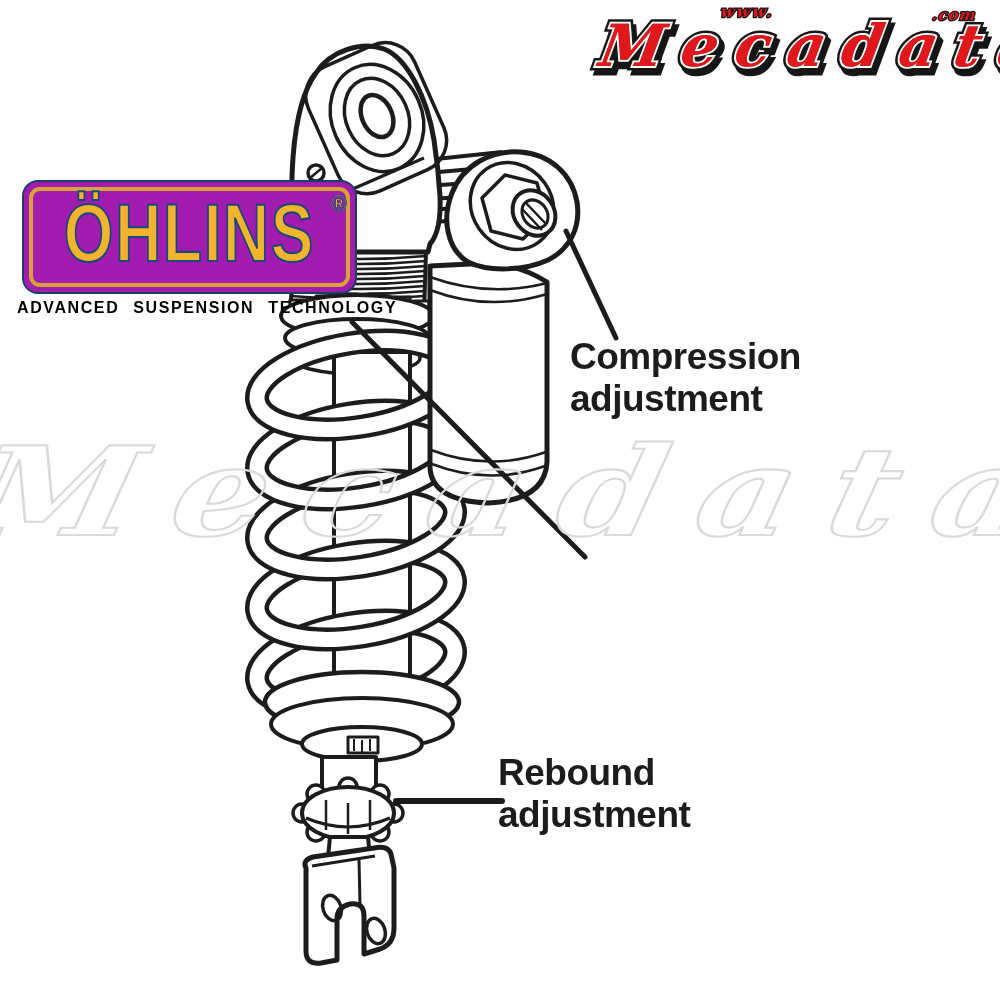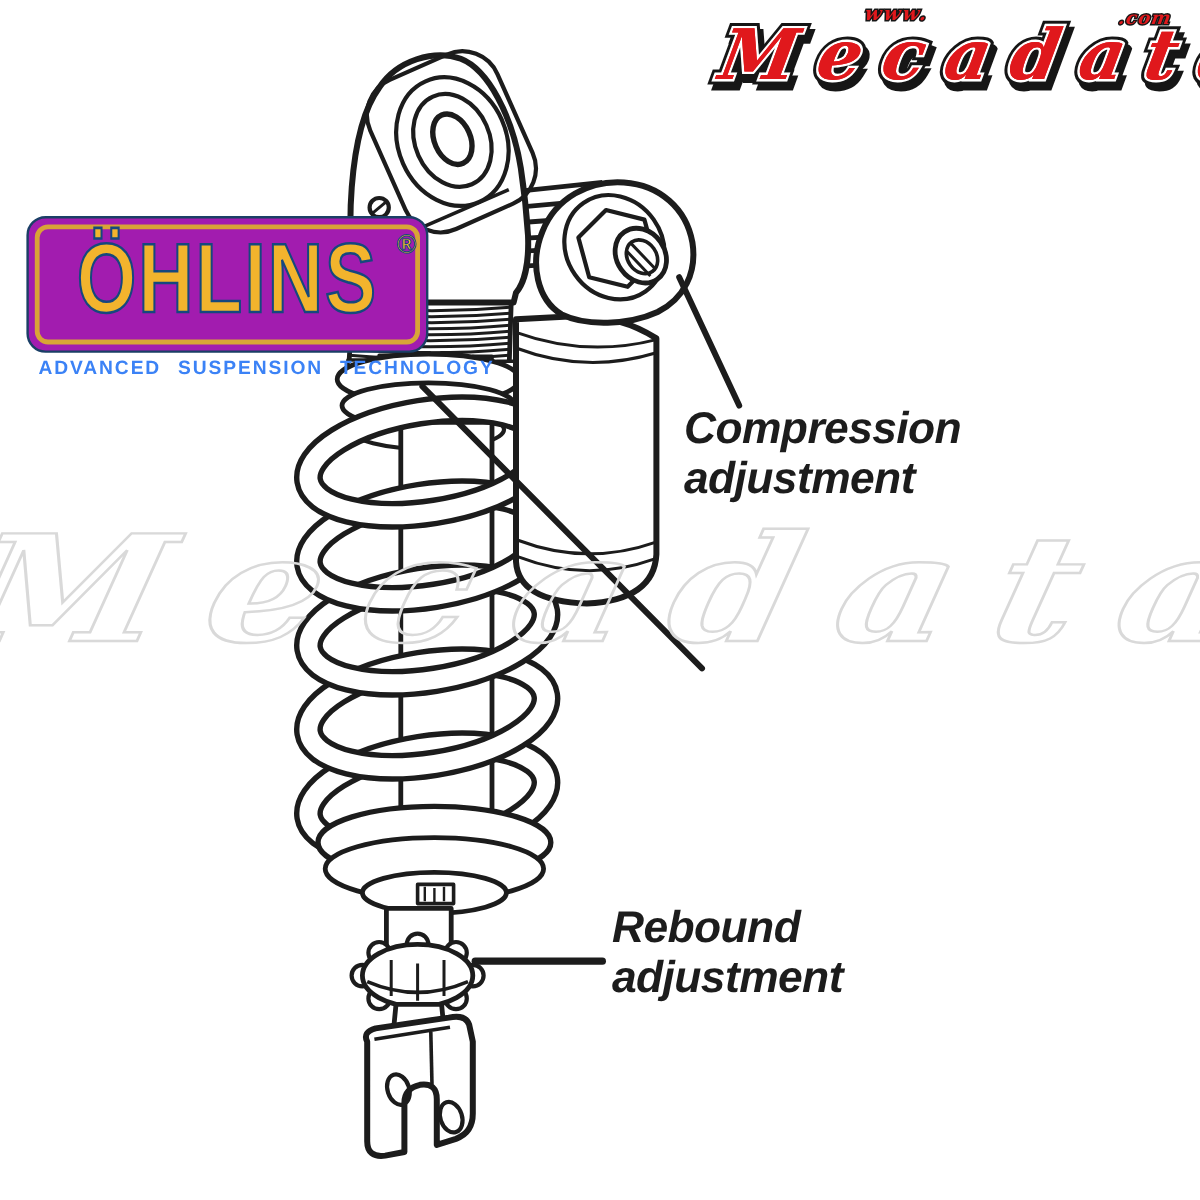--- a/index.html
+++ b/index.html
@@ -31,9 +31,9 @@
      transform:scale(.84,1.08);transform-origin:50% 50%;}
   .ohlins .reg{position:absolute;top:9px;right:8px;font-size:22px;font-weight:bold;
      color:#f2b42d;-webkit-text-stroke:.8px #15487e;}
-  .ohlins-tagline{position:absolute;left:32px;top:299px;width:320px;z-index:5;
+  .ohlins-tagline{position:absolute;left:17px;top:299px;width:320px;z-index:5;
      font-weight:bold;font-size:16px;letter-spacing:1.6px;word-spacing:8px;
-     color:#3b82f6;white-space:nowrap;}
+     color:#000000;white-space:nowrap;}
   
   .meca-logo{position:absolute;left:583px;top:0px;z-index:5;}
 </style>

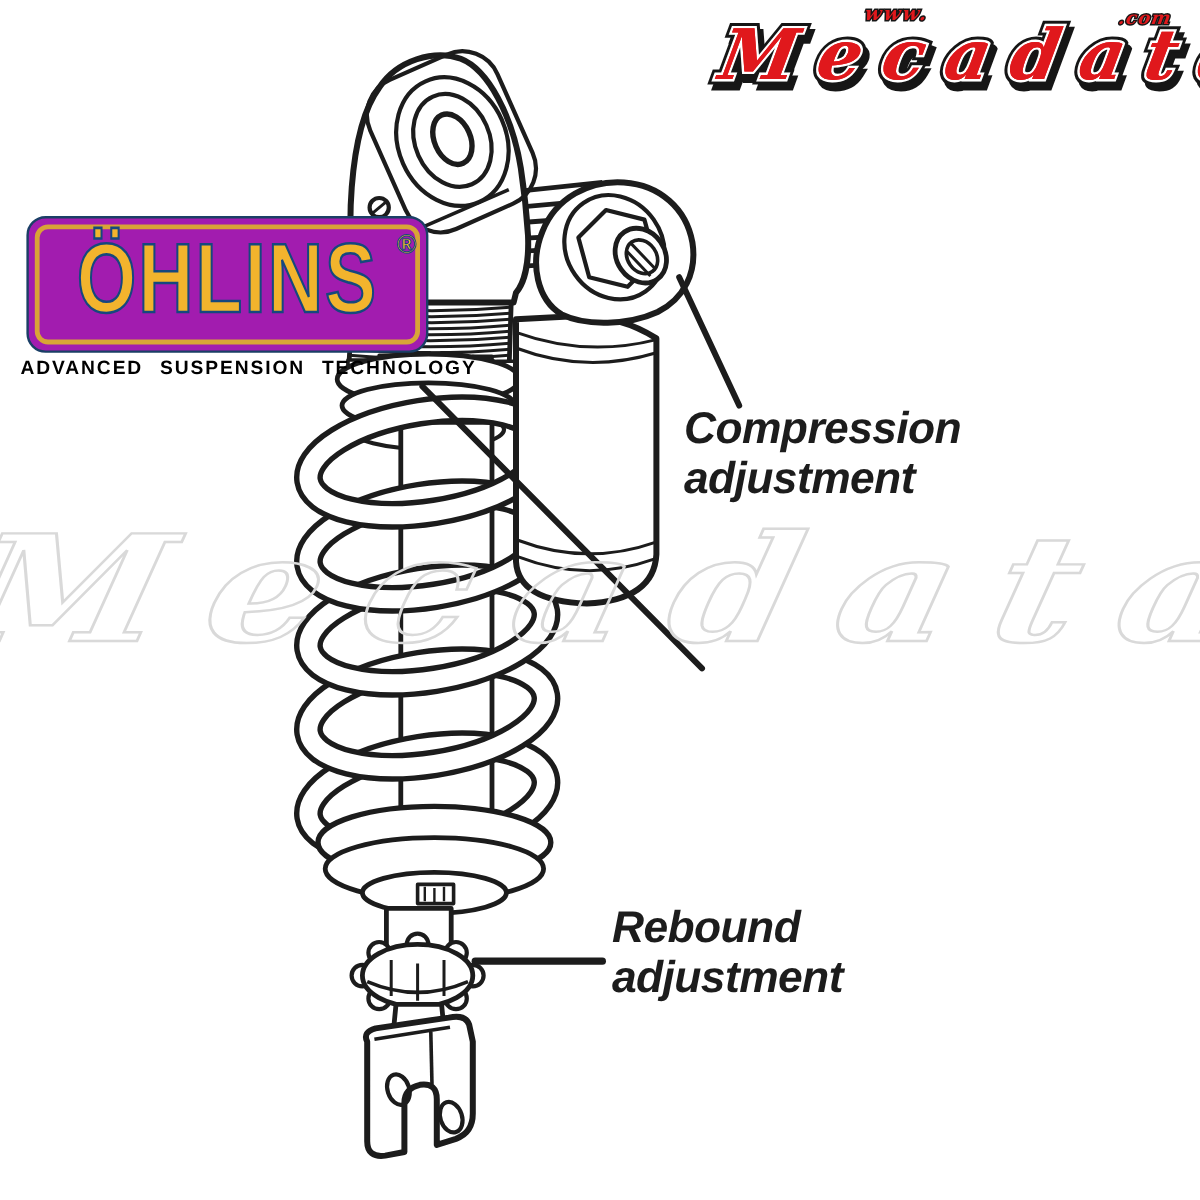--- a/index.html
+++ b/index.html
@@ -16,7 +16,7 @@
      transform:scale(1,.82) skewX(-10deg);transform-origin:0 0;pointer-events:none;}
   
   .callout{position:absolute;z-index:4;color:#1c1c1c;
-     font-family:"Liberation Sans",sans-serif;font-weight:bold;font-style:italic;
+     font-family:"Liberation Sans",sans-serif;font-weight:bold;
      font-size:37px;line-height:42px;letter-spacing:-.5px;white-space:nowrap;}
   #label-compression{left:570px;top:336px;}
   #label-preload{left:540px;top:554px;}

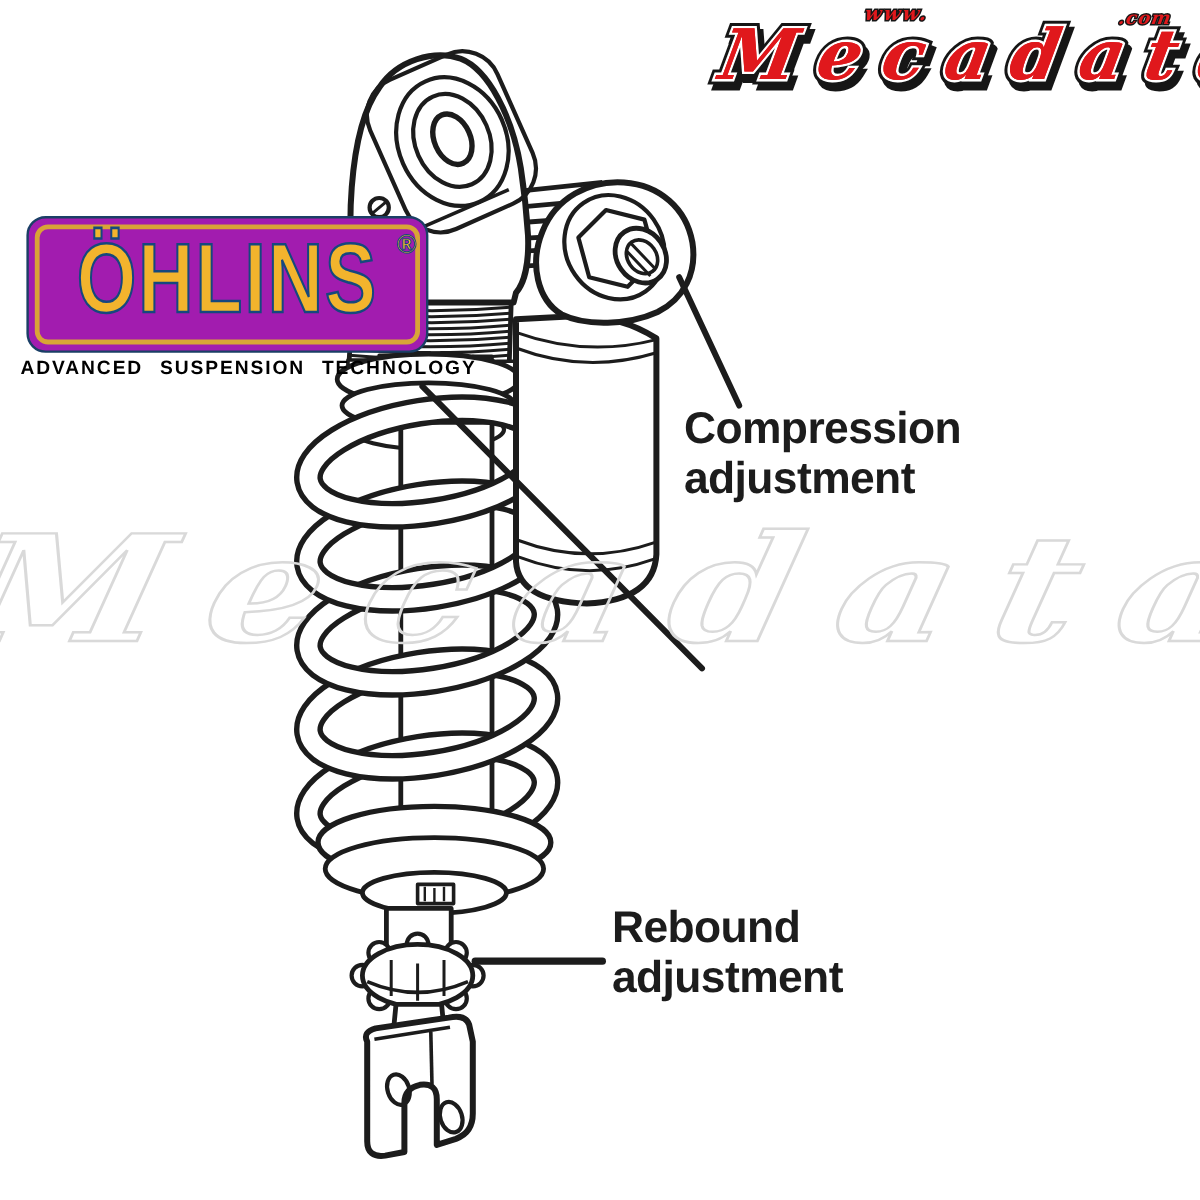--- a/index.html
+++ b/index.html
@@ -20,7 +20,7 @@
      font-size:37px;line-height:42px;letter-spacing:-.5px;white-space:nowrap;}
   #label-compression{left:570px;top:336px;}
   #label-preload{left:540px;top:554px;}
-  #label-rebound{left:498px;top:752px;margin-left:12px;}
+  #label-rebound{left:498px;top:752px;}
   
   .ohlins{position:absolute;left:22px;top:180px;width:335px;height:114px;z-index:5;
      background:#a21caf;border:2px solid #1a3f66;border-radius:16px;box-sizing:border-box;}

